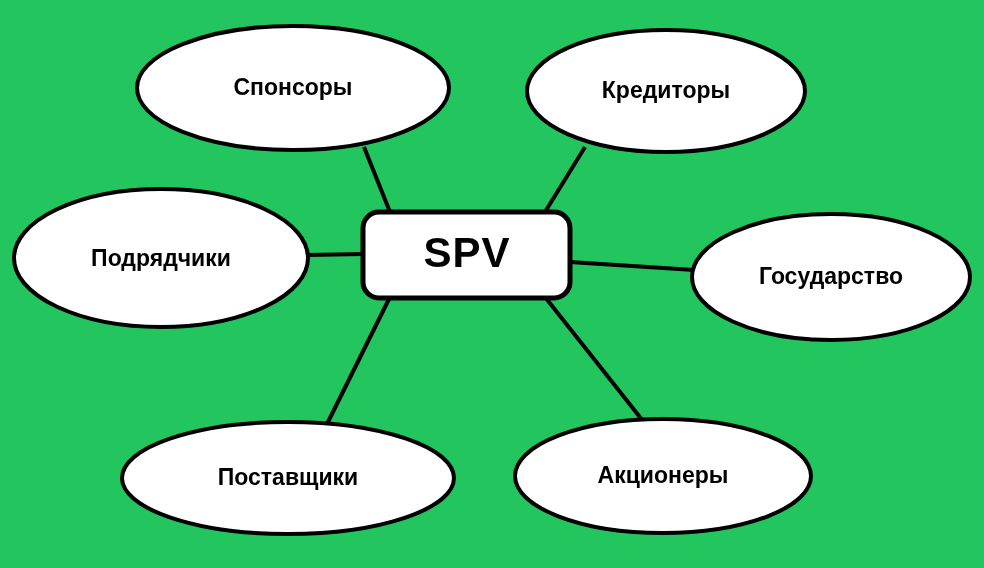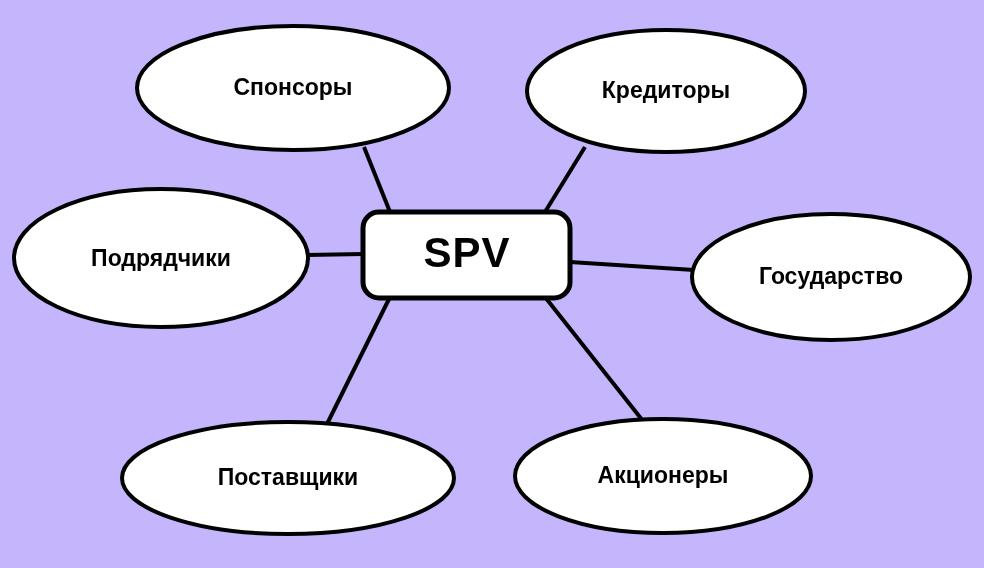--- a/index.html
+++ b/index.html
@@ -18,7 +18,7 @@
     position: relative;
     width: 984px;
     height: 568px;
-    background: #c4b5fd;
+    background: #22c55e;
   }
   #diagram-svg {
     position: absolute;

